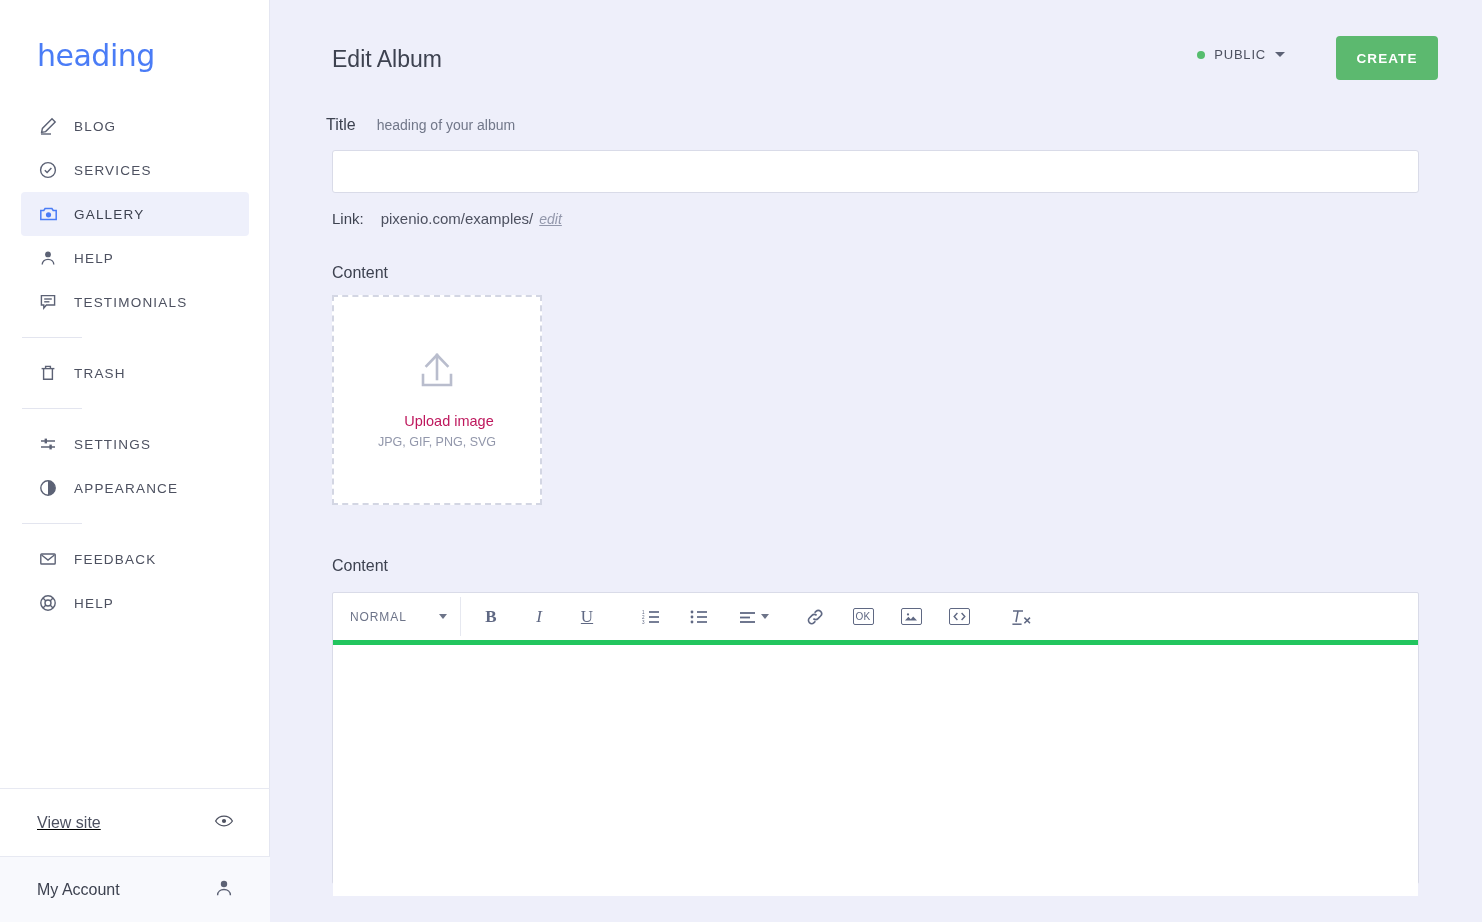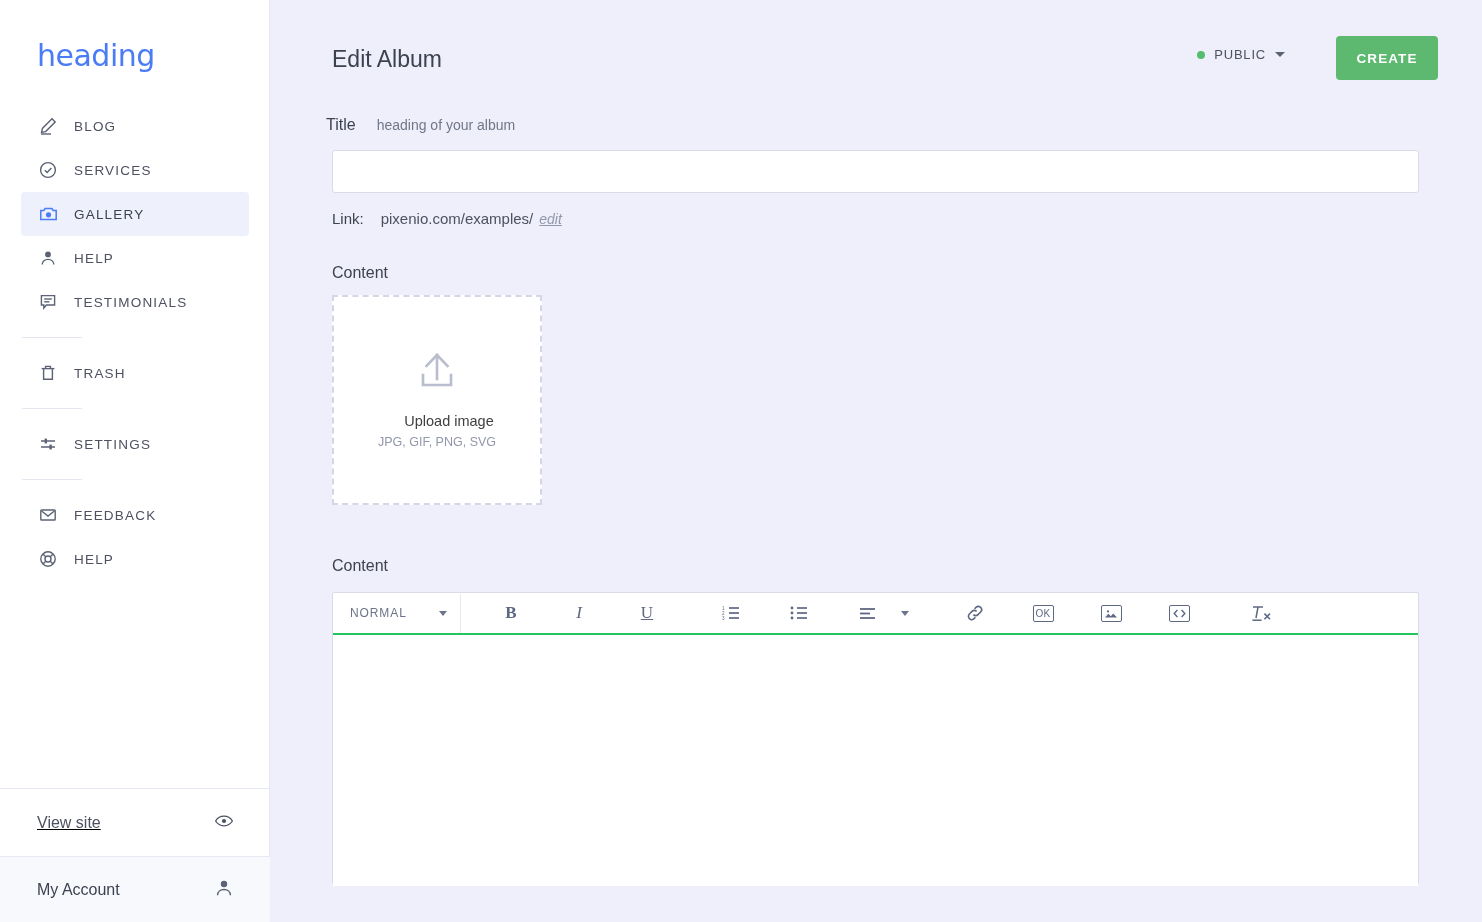--- a/index.html
+++ b/index.html
@@ -208,7 +208,7 @@
     cursor: pointer;
   }
   .dz-icon { color: #b9bdcd; margin-bottom: 16px; }
-  .dz-main { font-size: 14.5px; color: #404040; margin-bottom: 6px; margin-left: 24px; }
+  .dz-main { font-size: 14.5px; color: #be185d; margin-bottom: 6px; margin-left: 24px; }
   .dz-sub { font-size: 12.5px; color: #9297ab; }
 
   .editor {

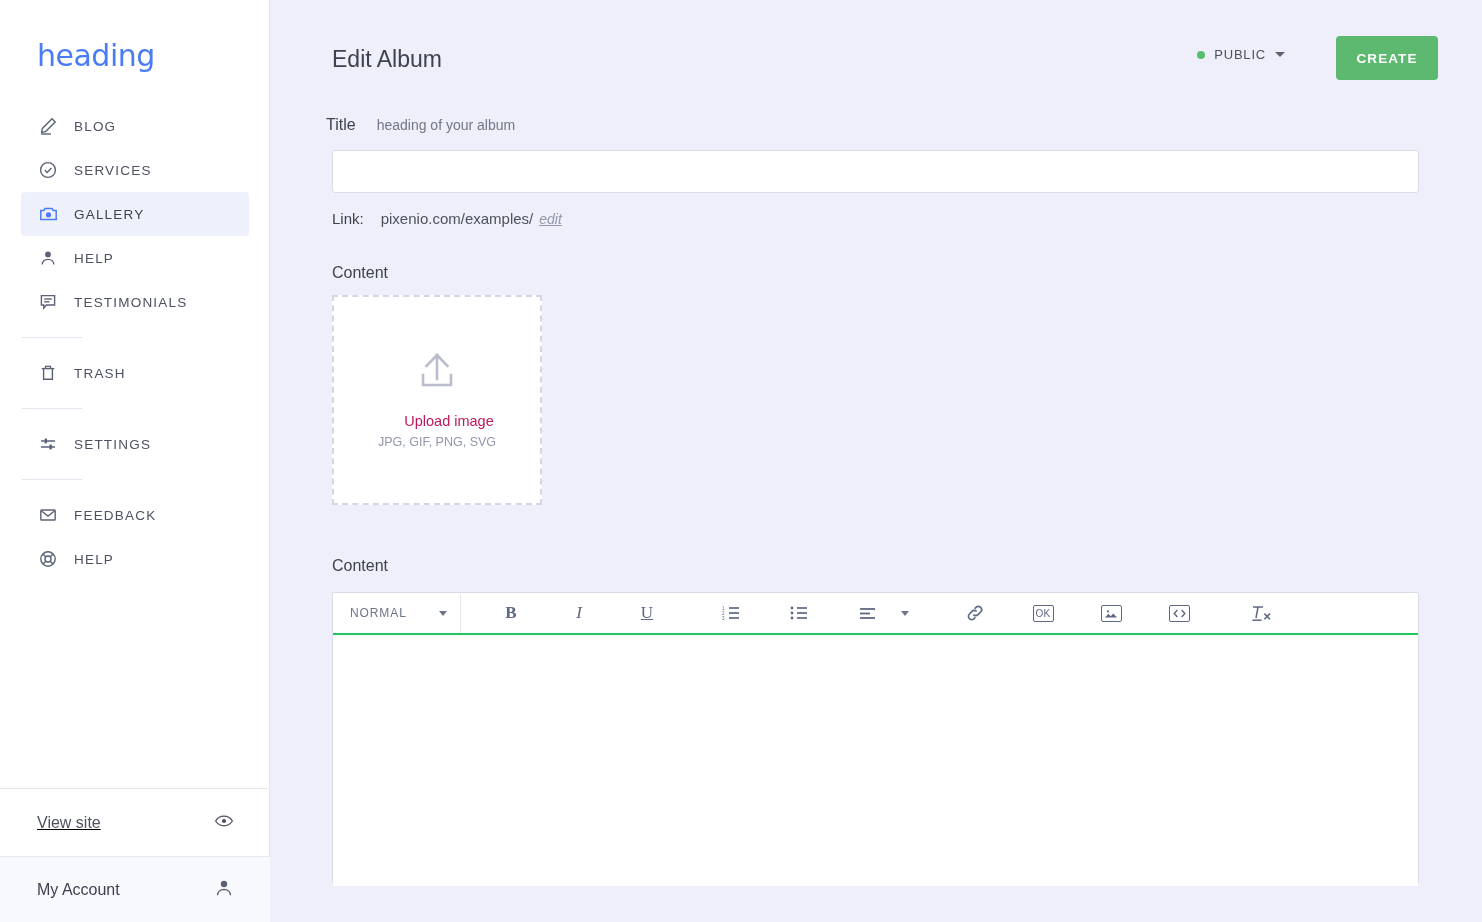--- a/index.html
+++ b/index.html
@@ -362,6 +362,15 @@
       <span class="nav-label">SETTINGS</span>
     </div>
 
+    <div class="nav-item">
+      <span class="nav-ico">
+        <svg width="18" height="18" viewBox="0 0 18 18" fill="none" stroke="currentColor" stroke-width="1.4">
+          <circle cx="9" cy="9" r="7.2"></circle>
+          <path d="M9 1.8a7.2 7.2 0 0 1 0 14.4z" fill="currentColor" stroke="none"></path>
+        </svg>
+      </span>
+      <span class="nav-label">APPEARANCE</span>
+    </div>
 
     <div class="divider"></div>
 

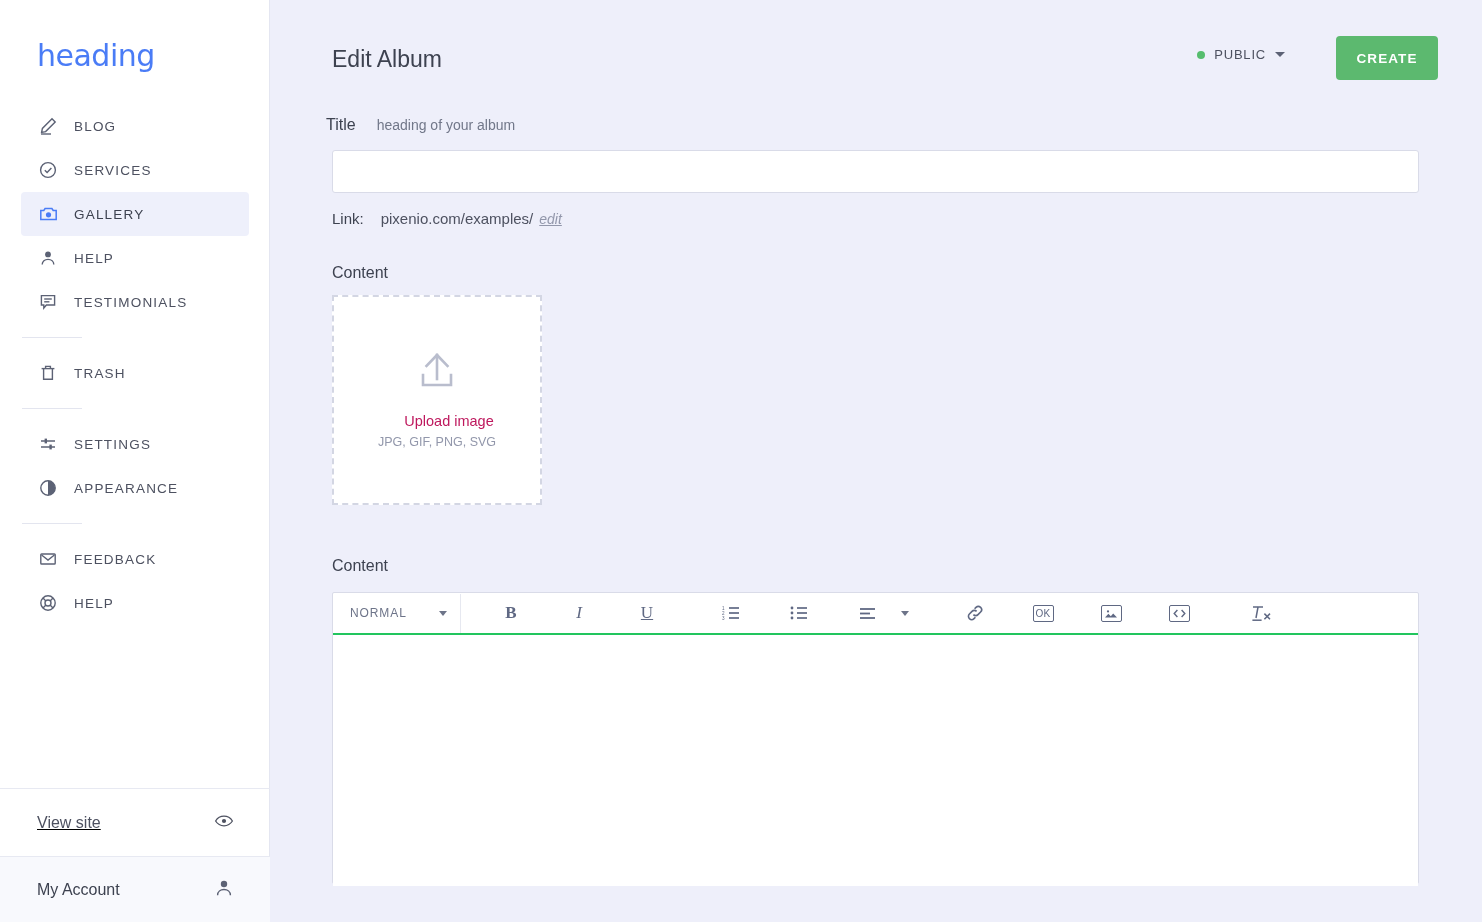--- a/index.html
+++ b/index.html
@@ -220,11 +220,10 @@
     border-radius: 2px;
   }
   .toolbar {
-    height: 42px;
-    border-bottom: 2px solid #22c55e;
+    height: 52px;
+    border-bottom: 5px solid #22c55e;
     display: flex;
     align-items: center;
-    gap: 20px;
   }
   .tb-select {
     width: 128px;

